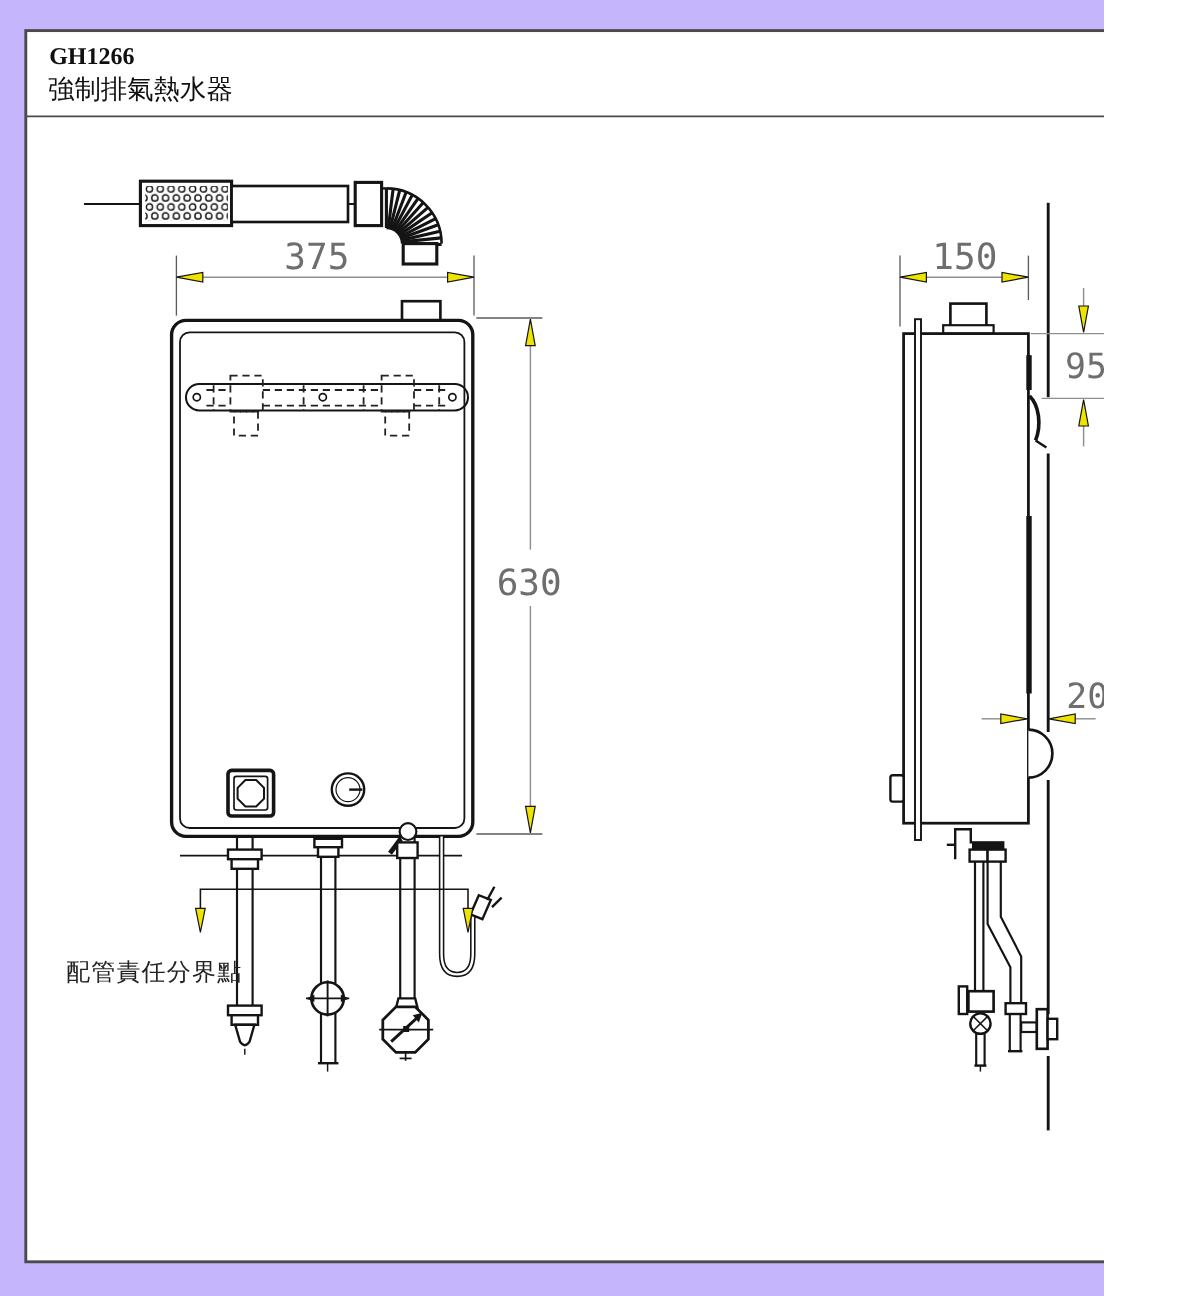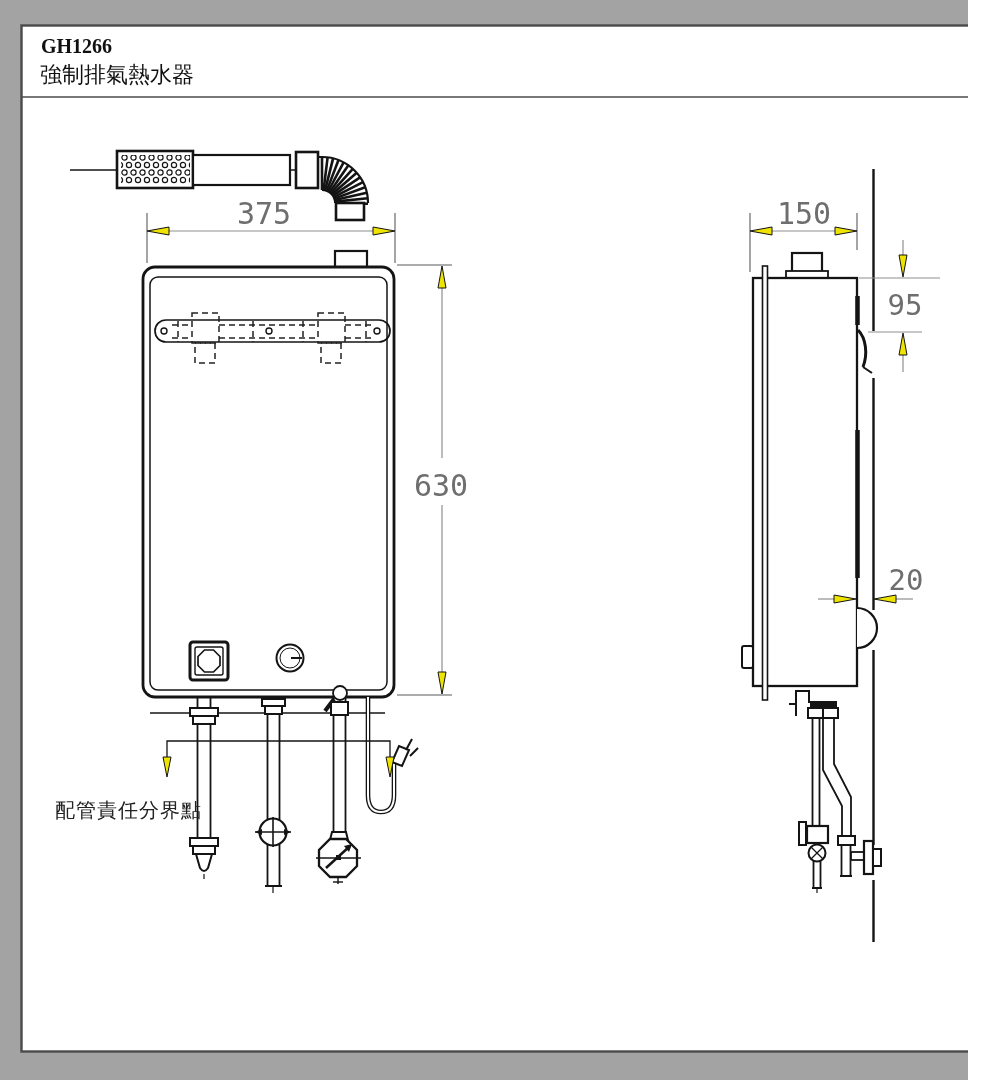--- a/index.html
+++ b/index.html
@@ -3,7 +3,7 @@
 <meta charset="utf-8">
 <style>
   html,body{margin:0;padding:0;background:#fff;}
-  .page{position:relative;width:920px;height:1080px;background:#a3a3a3;overflow:hidden;padding-left:48px;}
+  .page{position:relative;width:920px;height:1080px;background:#c4b5fd;overflow:hidden;}
   svg{position:absolute;left:0;top:0;}
   .obj{stroke:#141414;fill:none;}
   .objf{stroke:#141414;fill:#ffffff;}

